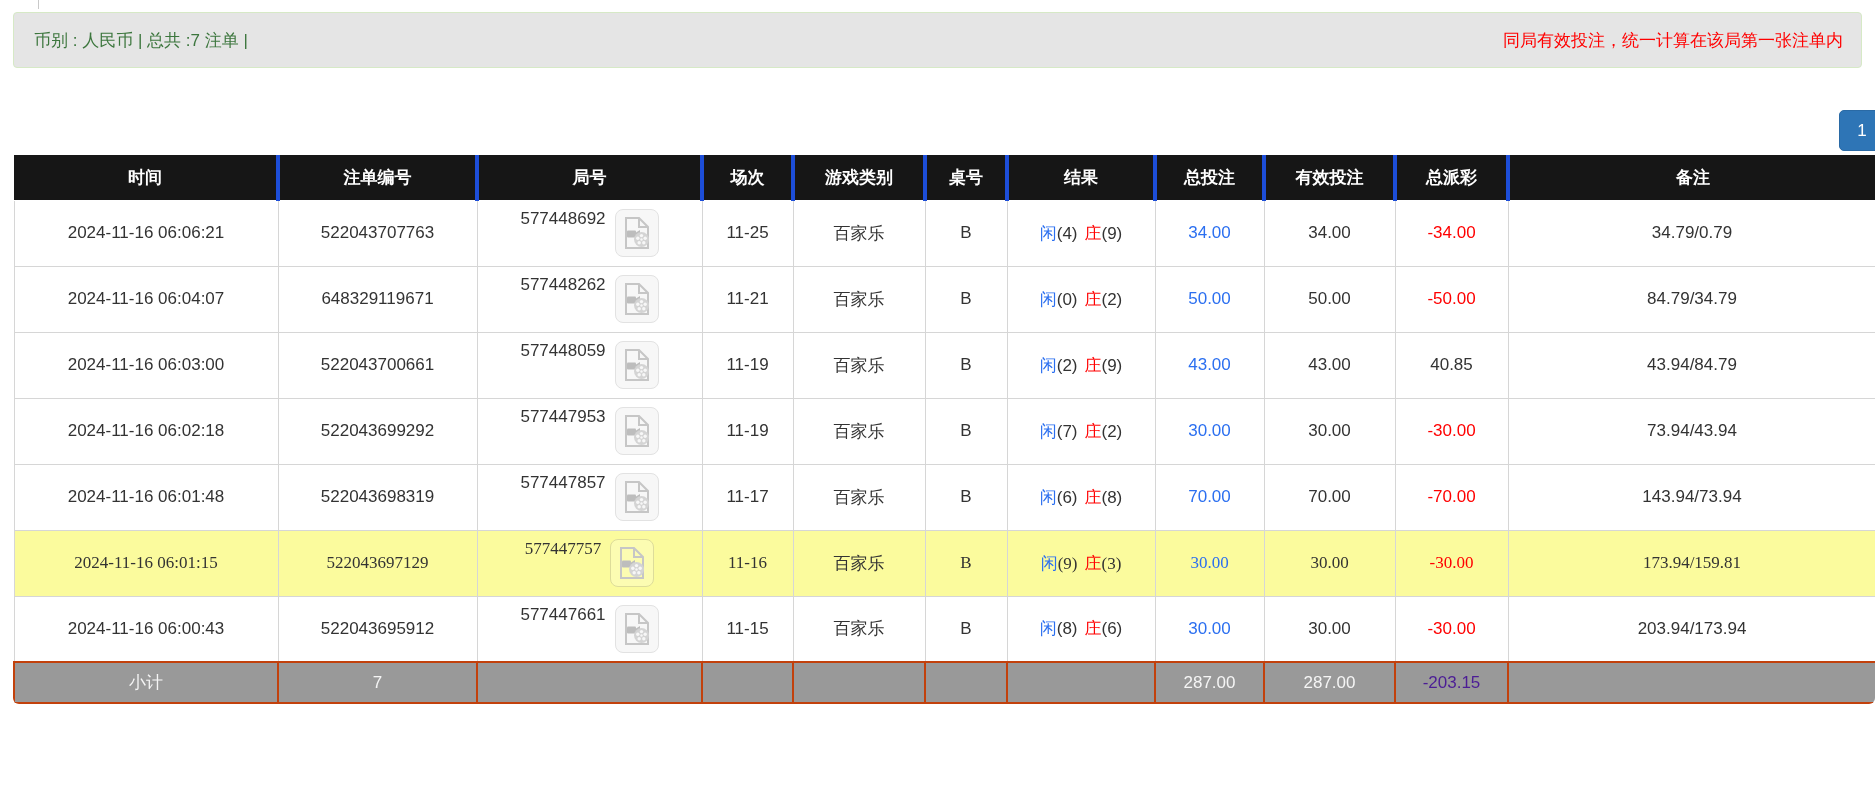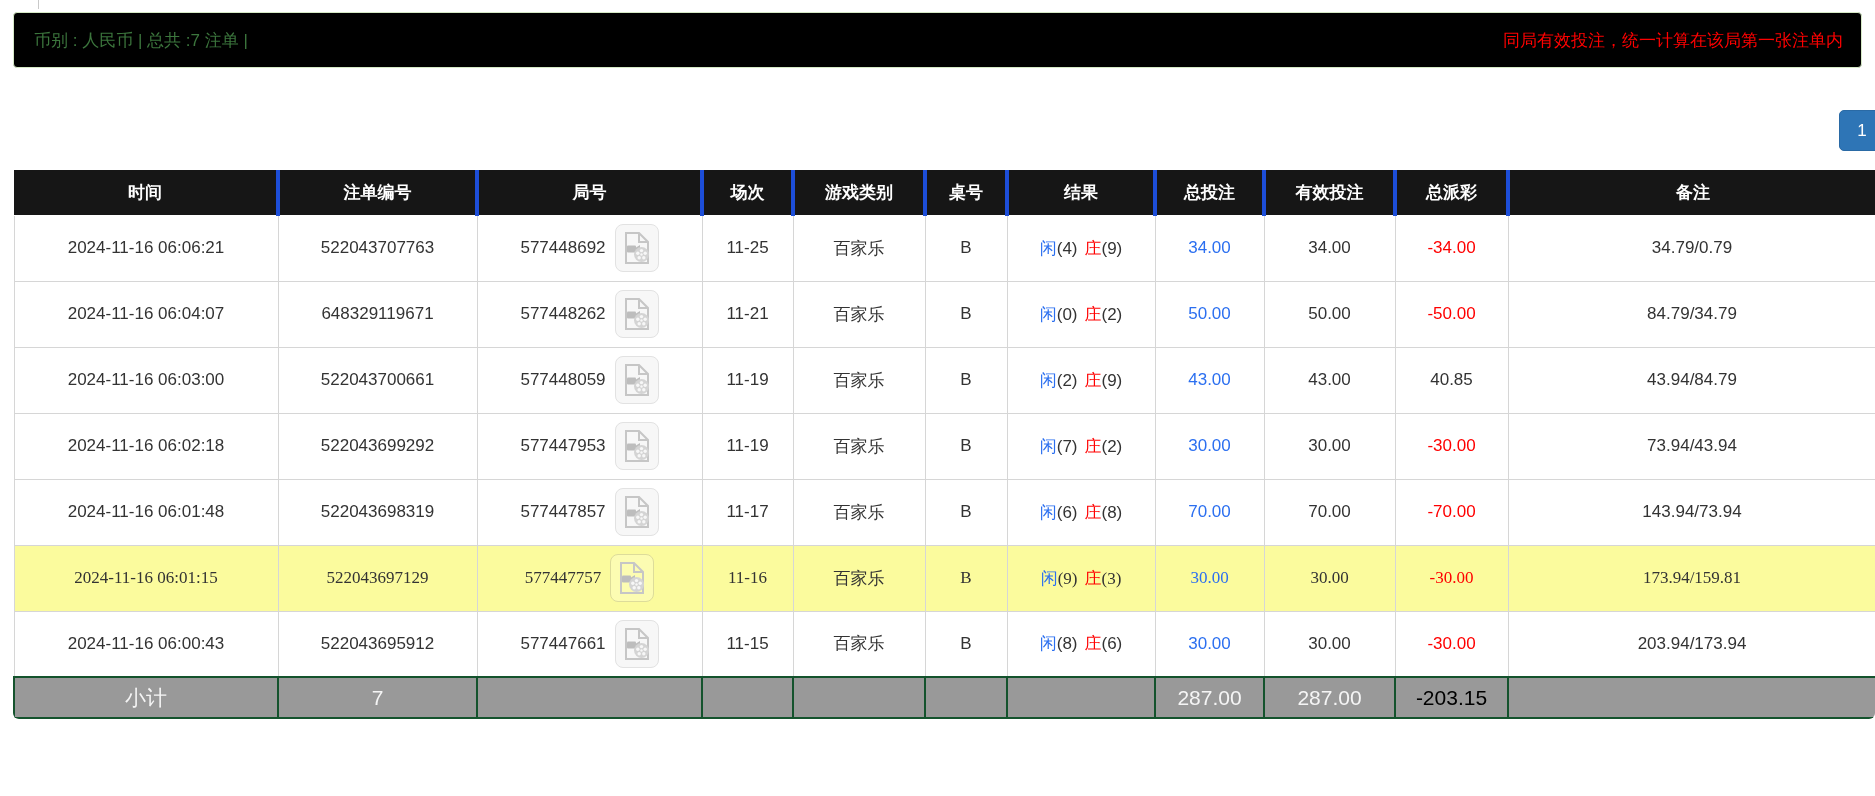--- a/index.html
+++ b/index.html
@@ -14,7 +14,7 @@
   
   .banner {
     position:absolute; left:13px; top:12px; width:1849px; height:56px;
-    background:#000000; border:1px solid #d6e9c6; border-radius:4px;
+    background:#e5e5e5; border:1px solid #d6e9c6; border-radius:4px;
     display:flex; align-items:center; justify-content:space-between;
     padding:0 18px 0 20px; font-size:17px;
   }

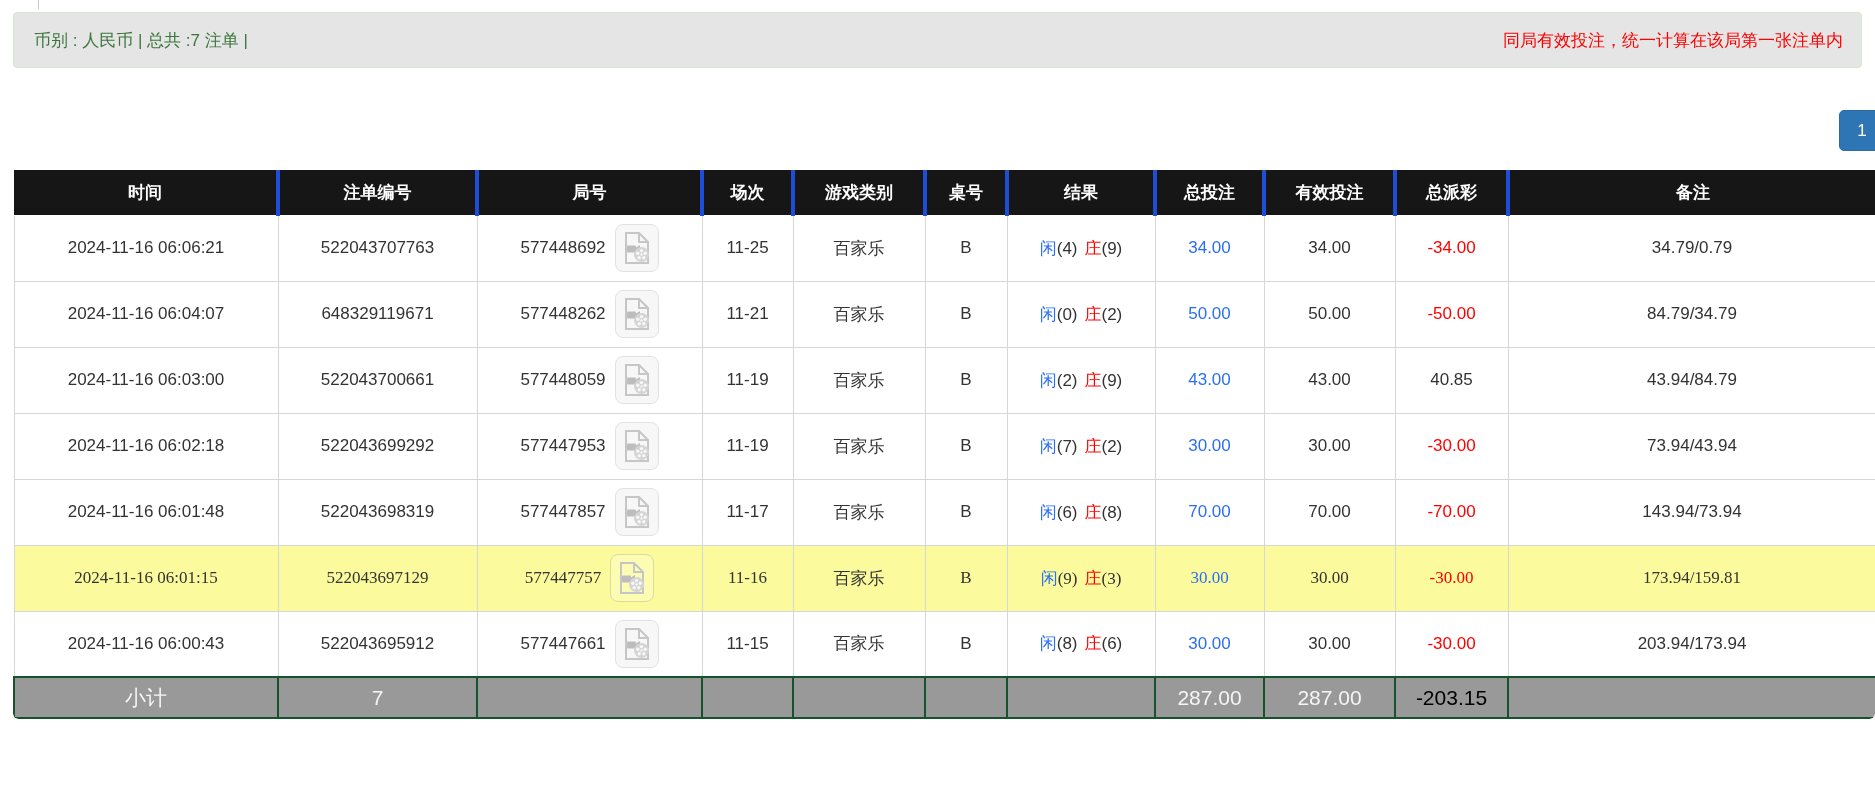--- a/index.html
+++ b/index.html
@@ -30,7 +30,7 @@
   }
 
   
-  .table-wrap { position:absolute; left:13px; top:170px; width:1862px; border-radius:0 0 6px 6px; overflow:hidden; }
+  .table-wrap { position:absolute; left:13px; top:155px; width:1862px; border-radius:0 0 6px 6px; overflow:hidden; }
   table { width:1862px; table-layout:fixed; border-collapse:collapse; }
   th {
     background:#161616; color:#fff; font-weight:bold; font-size:17px;

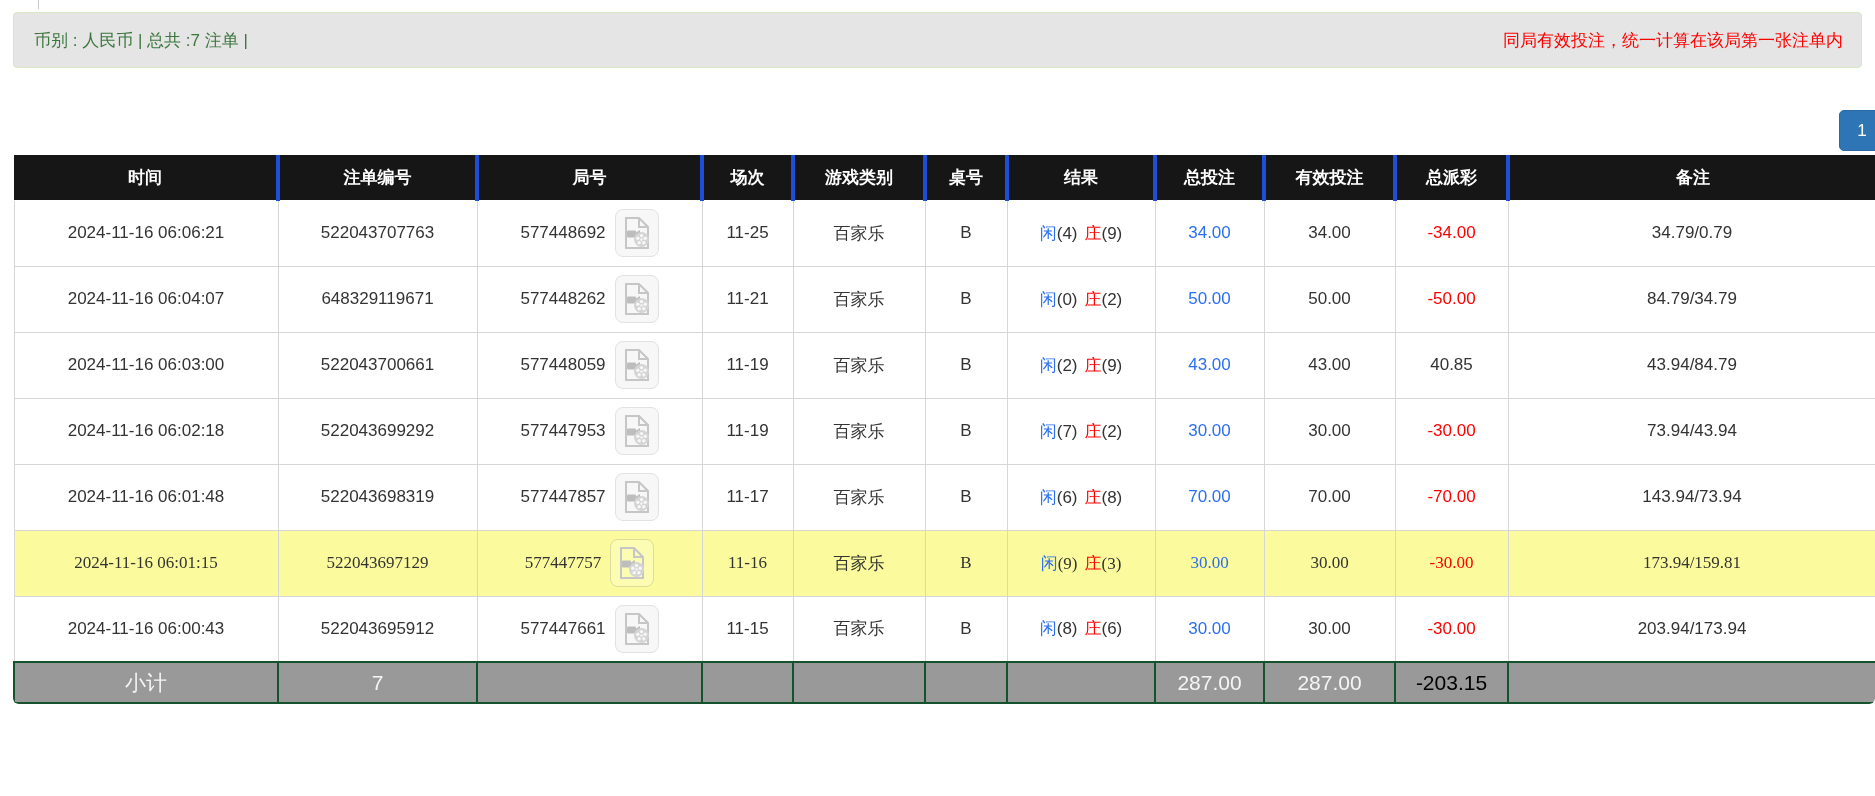--- a/index.html
+++ b/index.html
@@ -43,7 +43,7 @@
     text-align:center; vertical-align:middle; font-size:17px; color:#333;
   }
   tr.highlight td { background:#fbfb9d;font-family:Liberation Serif, serif; }
-  .round-cell-inner { display:flex; align-items:center; justify-content:center; gap:9px; }
+  .round-cell-inner { display:flex; justify-content:center; gap:9px; }
   .video-btn {
     width:44px; height:48px; border:1px solid #e2e2e2; border-radius:8px;
     background:#f7f7f7; display:inline-flex; align-items:center; justify-content:center;

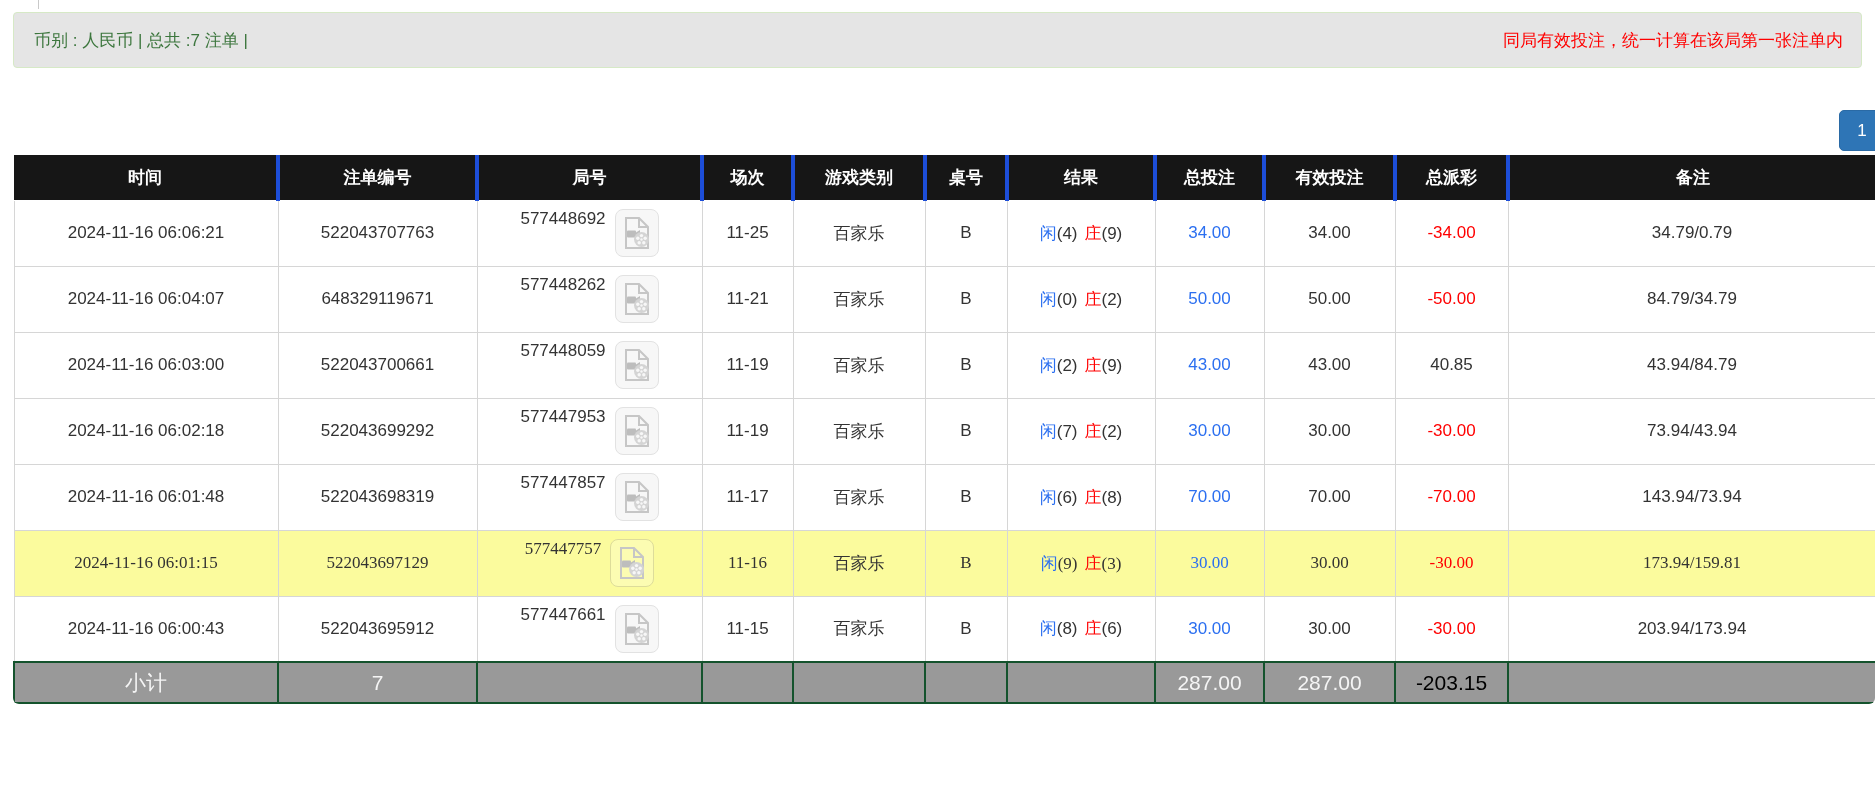--- a/index.html
+++ b/index.html
@@ -60,8 +60,8 @@
 
   
   tfoot td {
-    height:41px; background:#999999; border:2px solid #14532d;
-    text-align:center; vertical-align:middle; font-size:21px; color:#f5f5f5;
+    height:41px; background:#999999; border:2px solid #c2410c;
+    text-align:center; vertical-align:middle; font-size:17px; color:#f5f5f5;
   }
   tfoot td.c-payout { color:#f5f5f5; }
   tfoot td.c-payout.neg { color:#000000; }

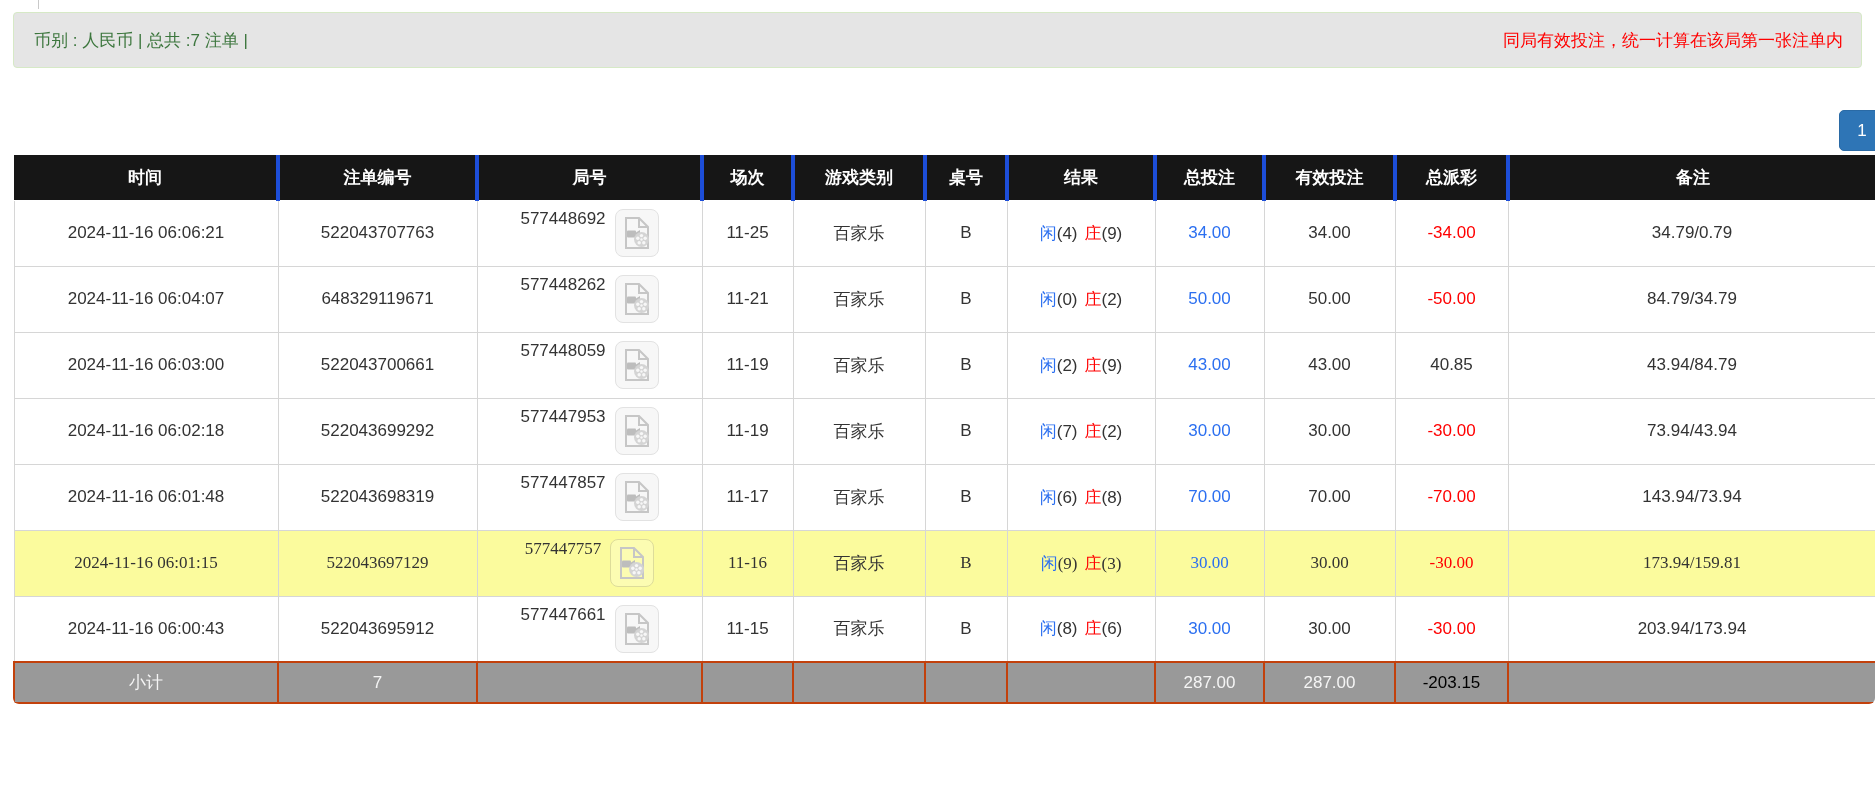--- a/index.html
+++ b/index.html
@@ -64,7 +64,7 @@
     text-align:center; vertical-align:middle; font-size:17px; color:#f5f5f5;
   }
   tfoot td.c-payout { color:#f5f5f5; }
-  tfoot td.c-payout.neg { color:#000000; }
+  tfoot td.c-payout.neg { color:#4c1d95; }
 </style>
 </head>
 <body>

